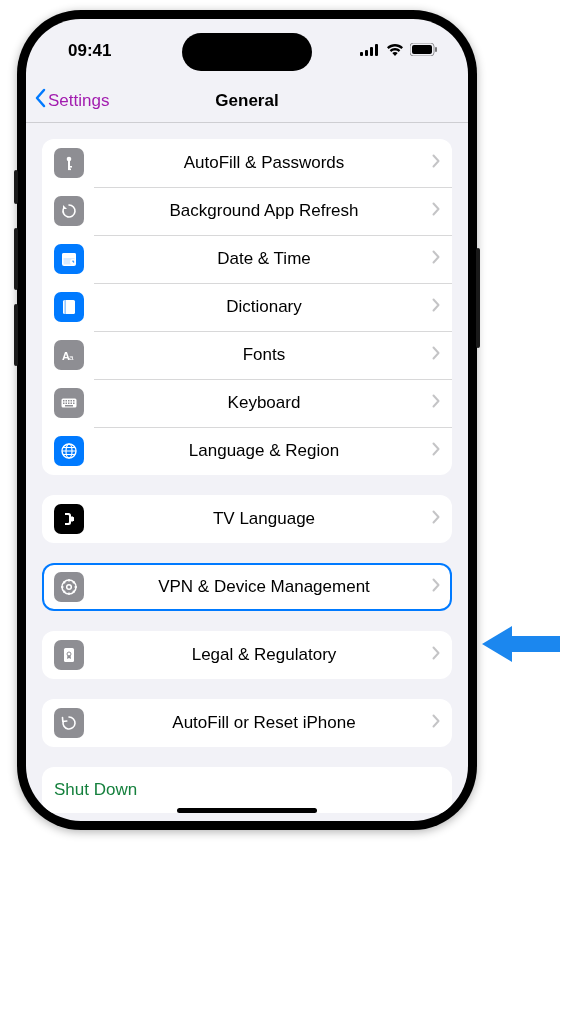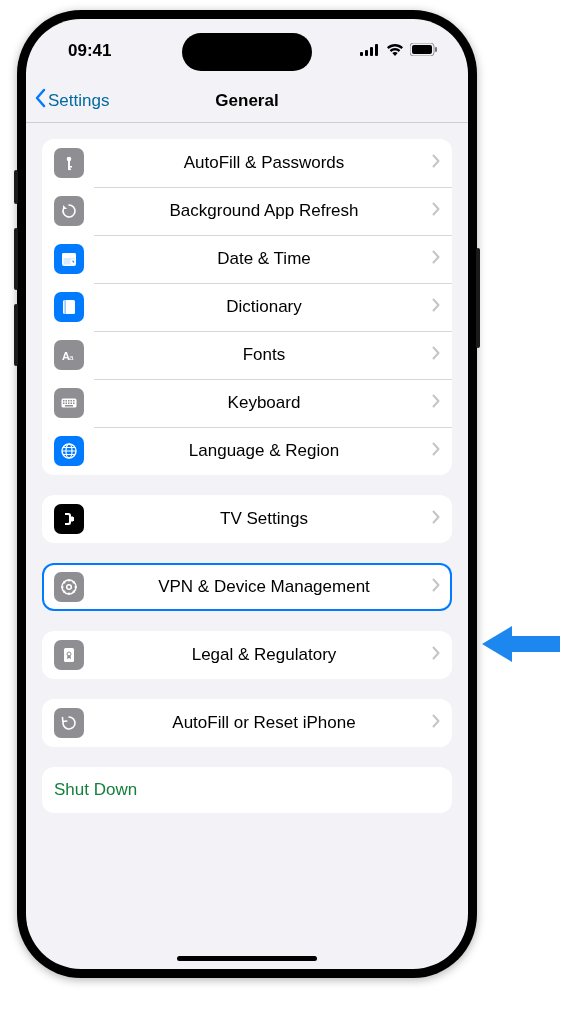--- a/index.html
+++ b/index.html
@@ -15,7 +15,7 @@
     left: 17px;
     top: 10px;
     width: 460px;
-    height: 968px;
+    height: 820px;
     border-radius: 64px;
     background: #000;
     padding: 9px;

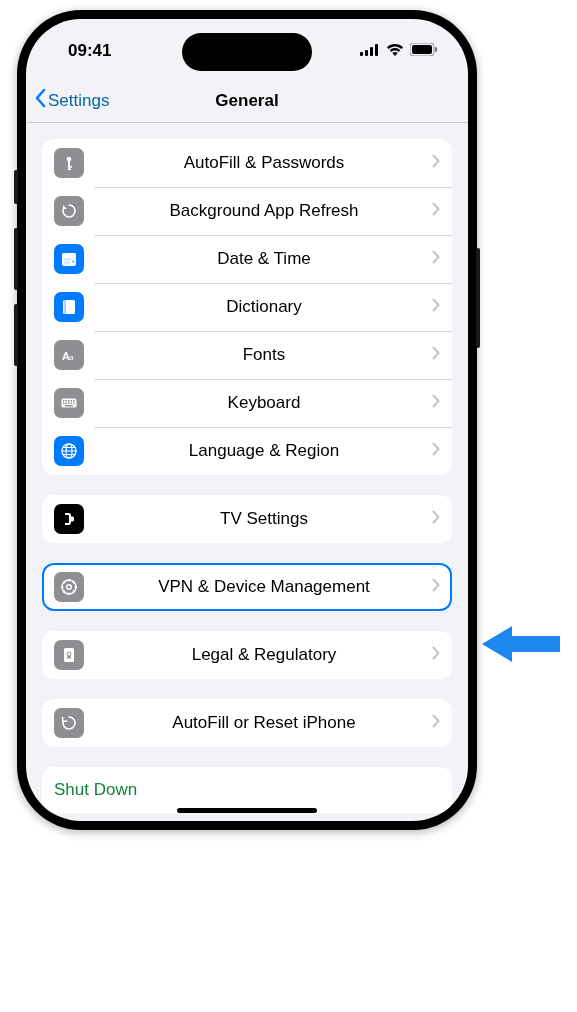--- a/index.html
+++ b/index.html
@@ -74,7 +74,7 @@
     left: 8px;
     display: flex;
     align-items: center;
-    color: #0369a1;
+    color: #a21caf;
     font-size: 17px;
     gap:2px;
     cursor:pointer;

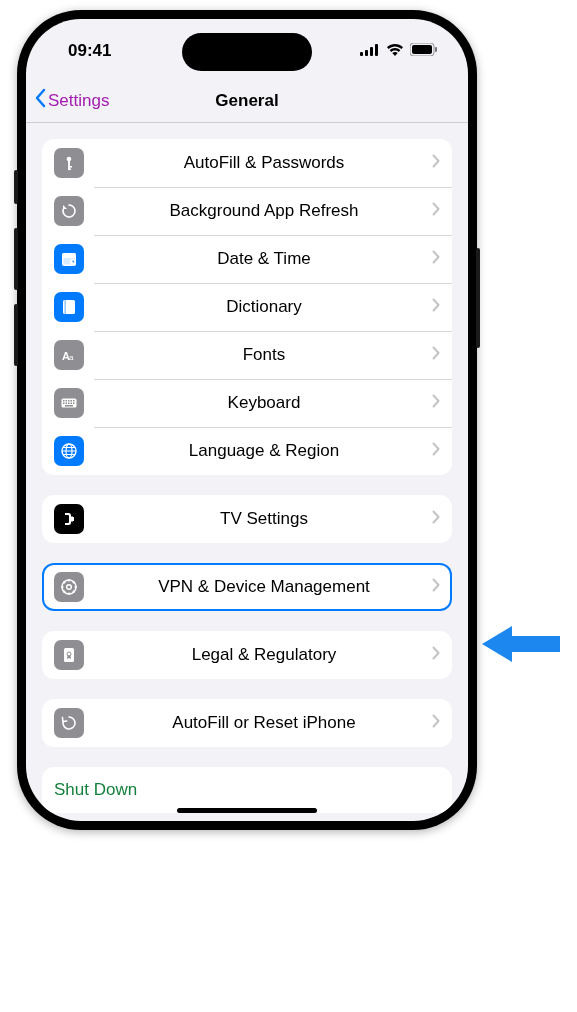--- a/index.html
+++ b/index.html
@@ -316,7 +316,7 @@
                 <rect x="12" y="8" width="3" height="4" rx=".5" fill="#fff"></rect>
               </svg>
             </div>
-            <span class="row-label">TV Settings</span>
+            <span class="row-label">TV Language</span>
             <span class="chevron"><svg width="8" height="14" viewBox="0 0 8 14">
                 <path d="M1.5 1.5 L6.5 7 L1.5 12.5" stroke="currentColor" stroke-width="2" fill="none" stroke-linecap="round" stroke-linejoin="round"></path>
               </svg></span>

